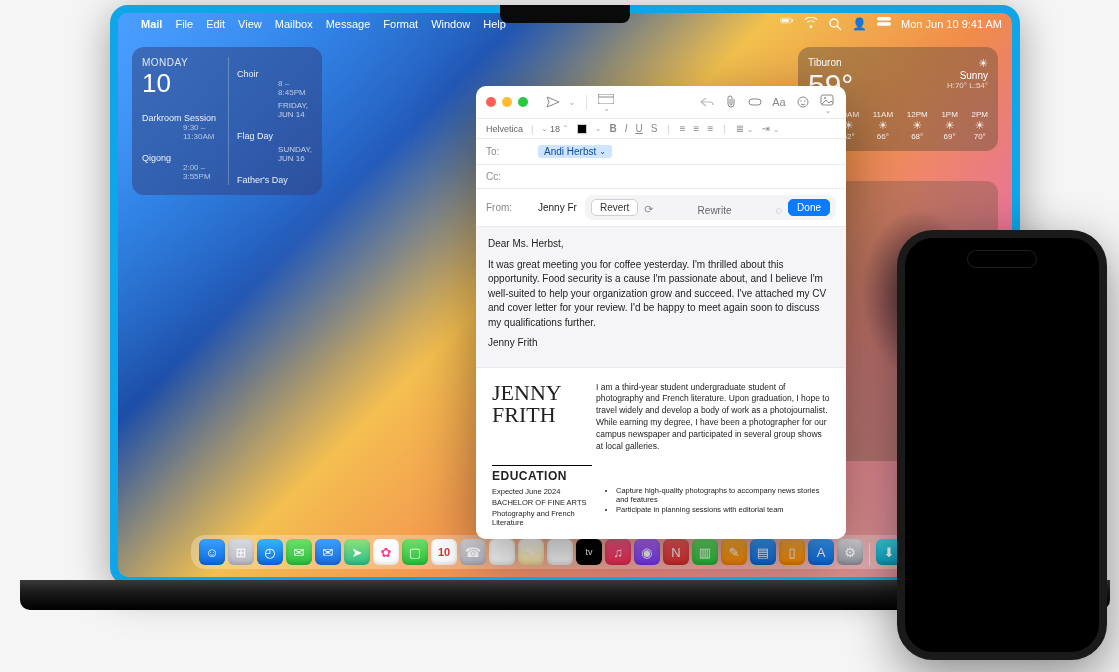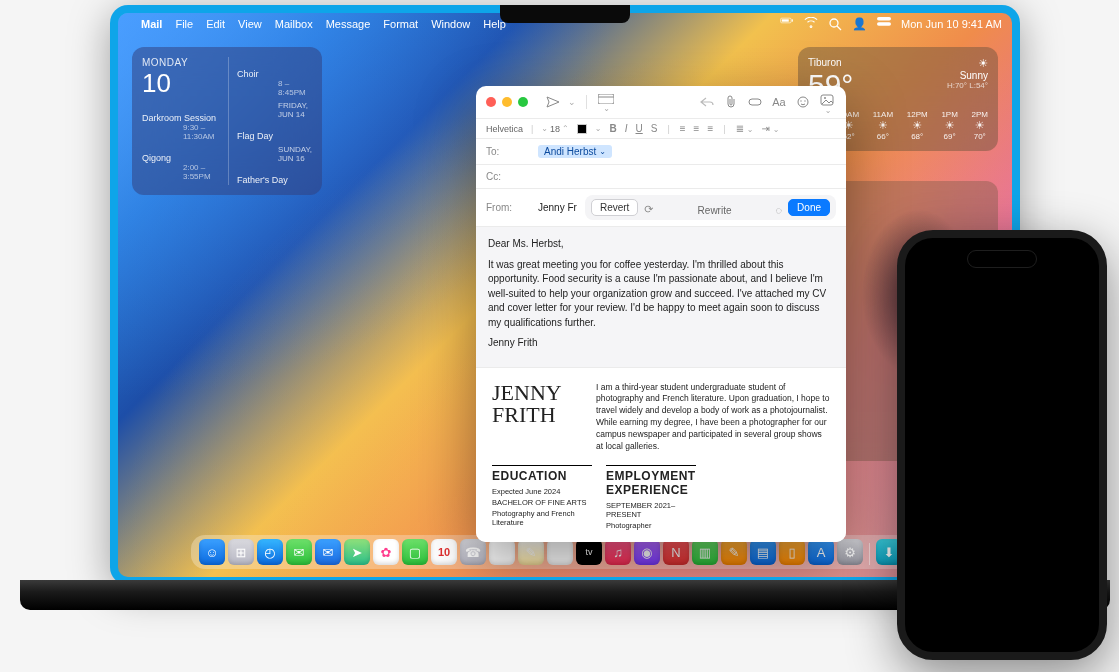--- a/index.html
+++ b/index.html
@@ -492,13 +492,6 @@
                   <div>Photography and French Literature</div>
                 </div>
             </div>
-            <div class="cv-col" style="flex:0 0 90px">
-              <h4>EMPLOYMENT EXPERIENCE</h4>
-              <div id="cv-emp">
-                  <div>SEPTEMBER 2021–PRESENT</div>
-                  <div>Photographer</div>
-                </div>
-            </div>
           </div>
         </div>
       </div>

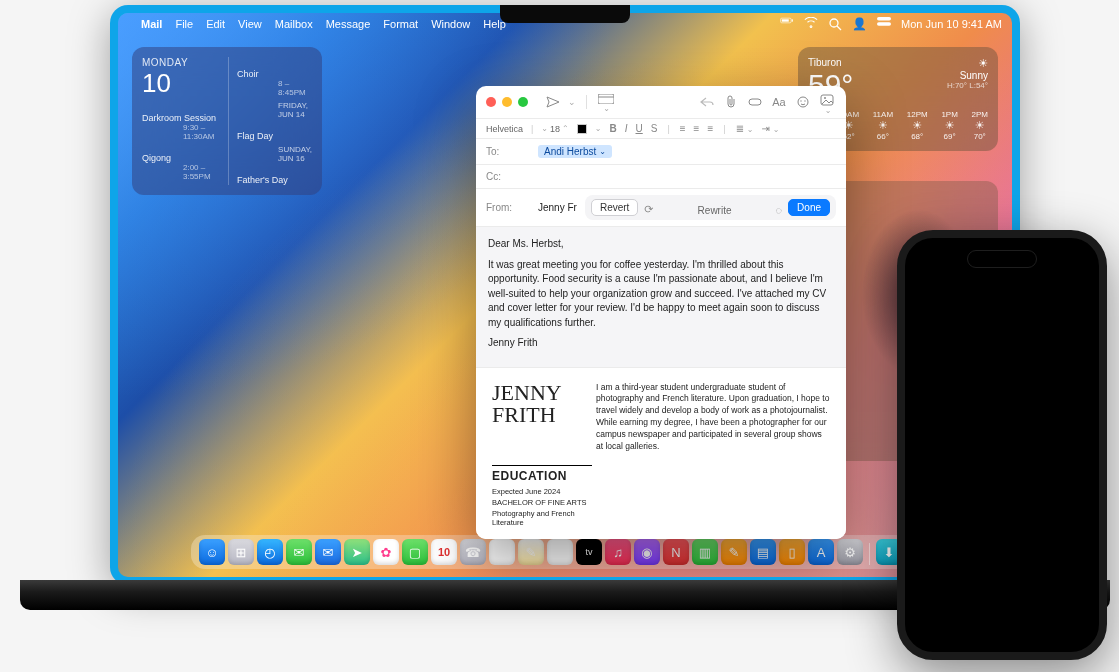--- a/index.html
+++ b/index.html
@@ -492,6 +492,13 @@
                   <div>Photography and French Literature</div>
                 </div>
             </div>
+            <div class="cv-col" style="flex:1">
+              <h4 style="border:none">&nbsp;</h4>
+              <ul id="cv-emp-b">
+                  <li>Capture high-quality photographs to accompany news stories and features</li>
+                  <li>Participate in planning sessions with editorial team</li>
+                </ul>
+            </div>
           </div>
         </div>
       </div>

